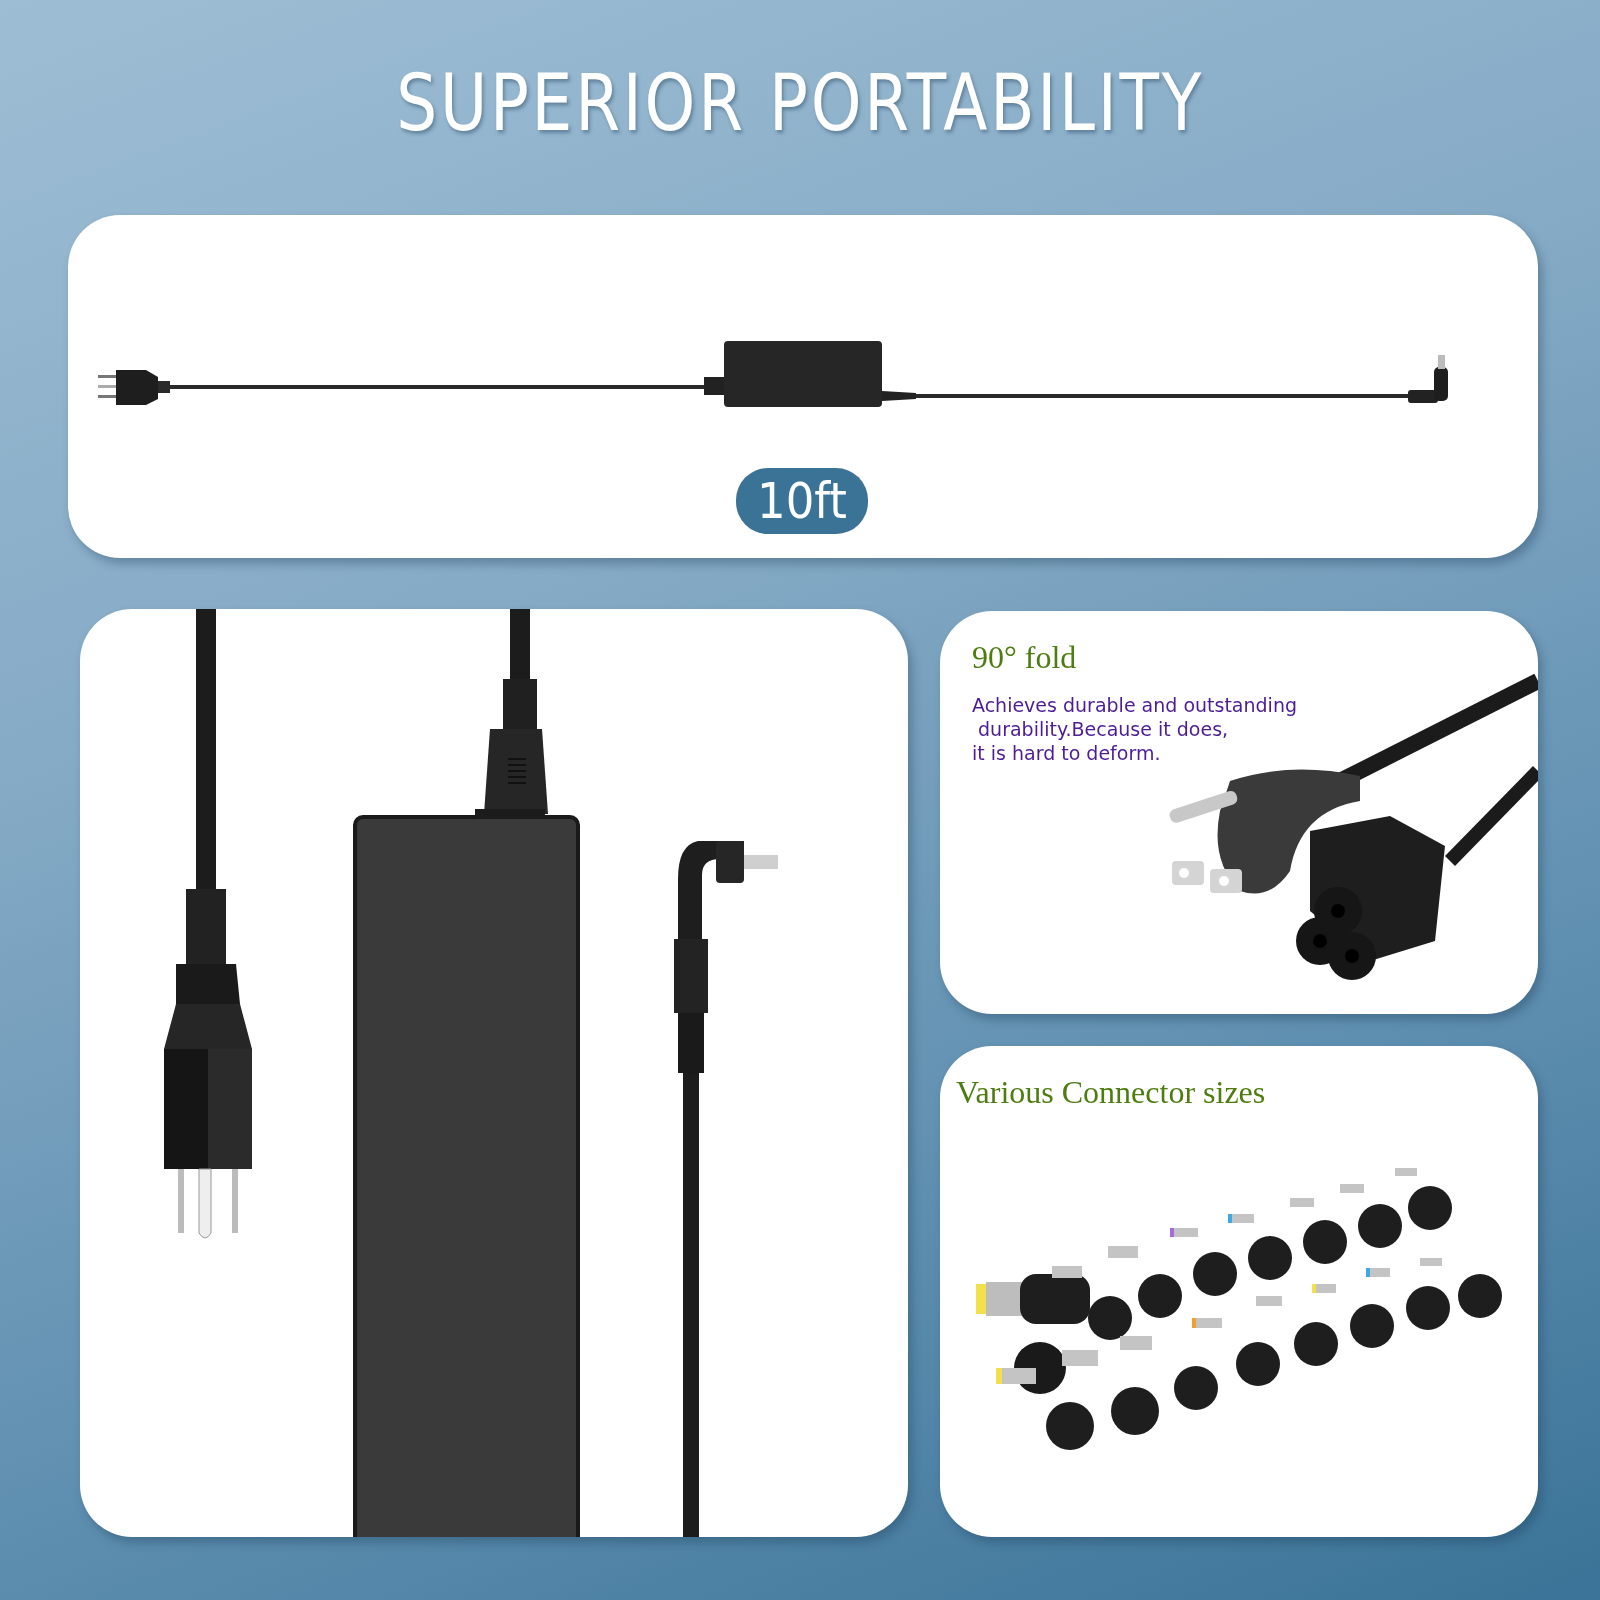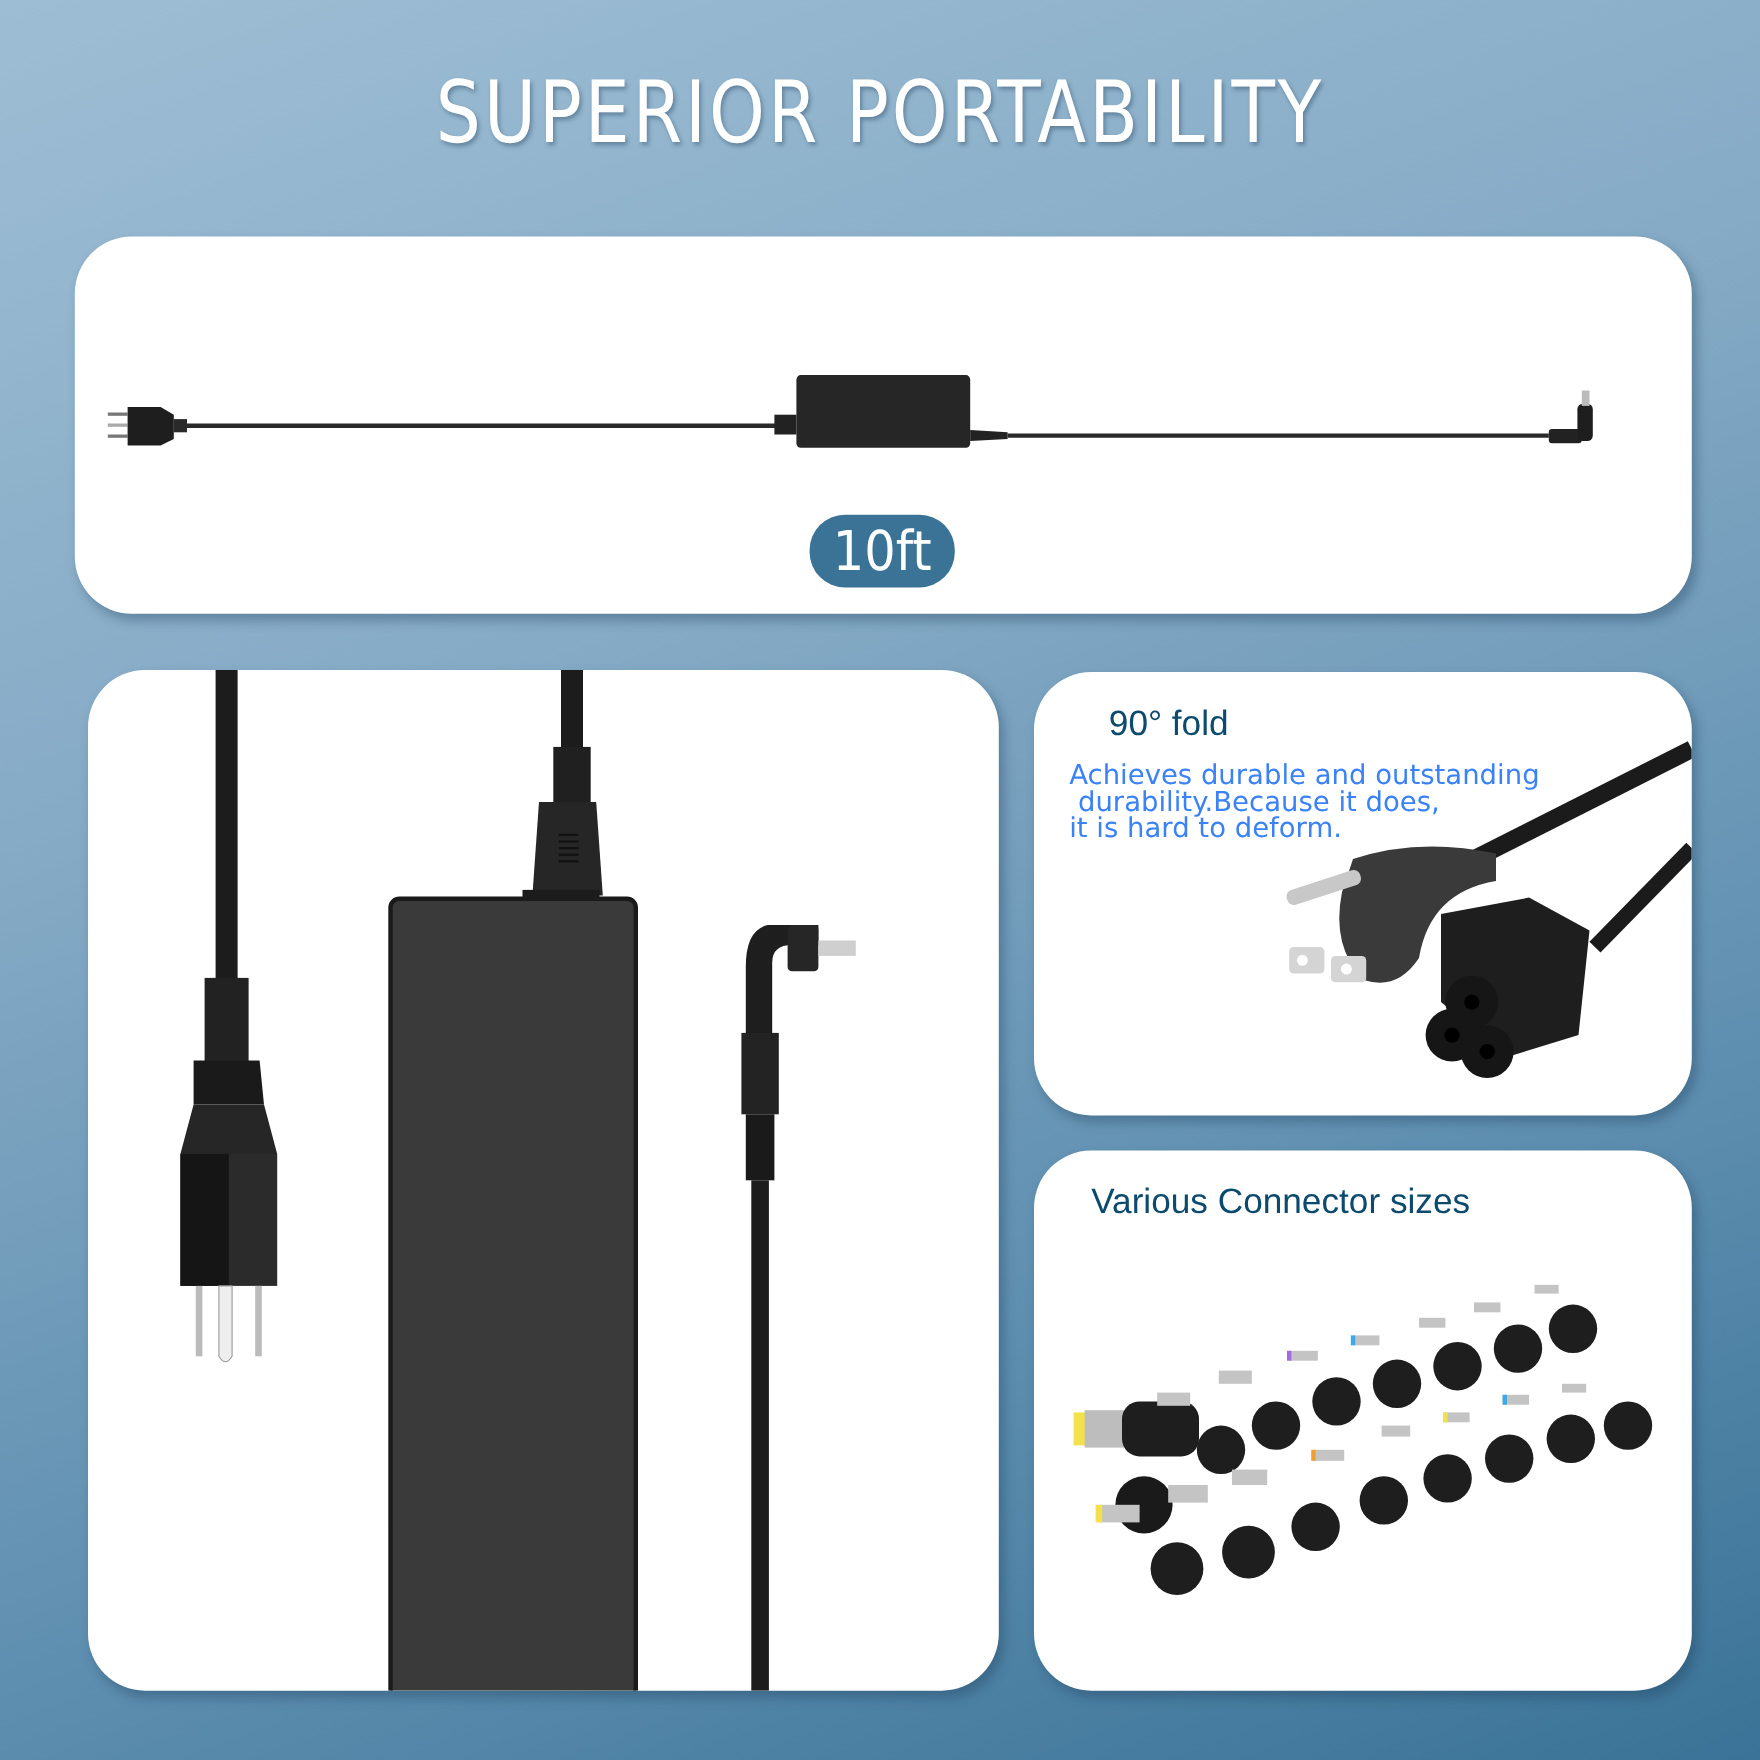--- a/index.html
+++ b/index.html
@@ -32,9 +32,8 @@
     font-family:"DejaVu Sans Condensed","DejaVu Sans", sans-serif;
   }
   .card-heading {
-    position:absolute; color:#0c4a6e; font-size:32px;
-    font-family:Liberation Sans, sans-serif;
-    margin-left:36px;
+    position:absolute; color:#4d7c0f; font-size:32px;
+    font-family:Liberation Serif, serif;
   }
   .card-body {
     position:absolute; color:#3b82f6; font-size:25px; line-height:24px;

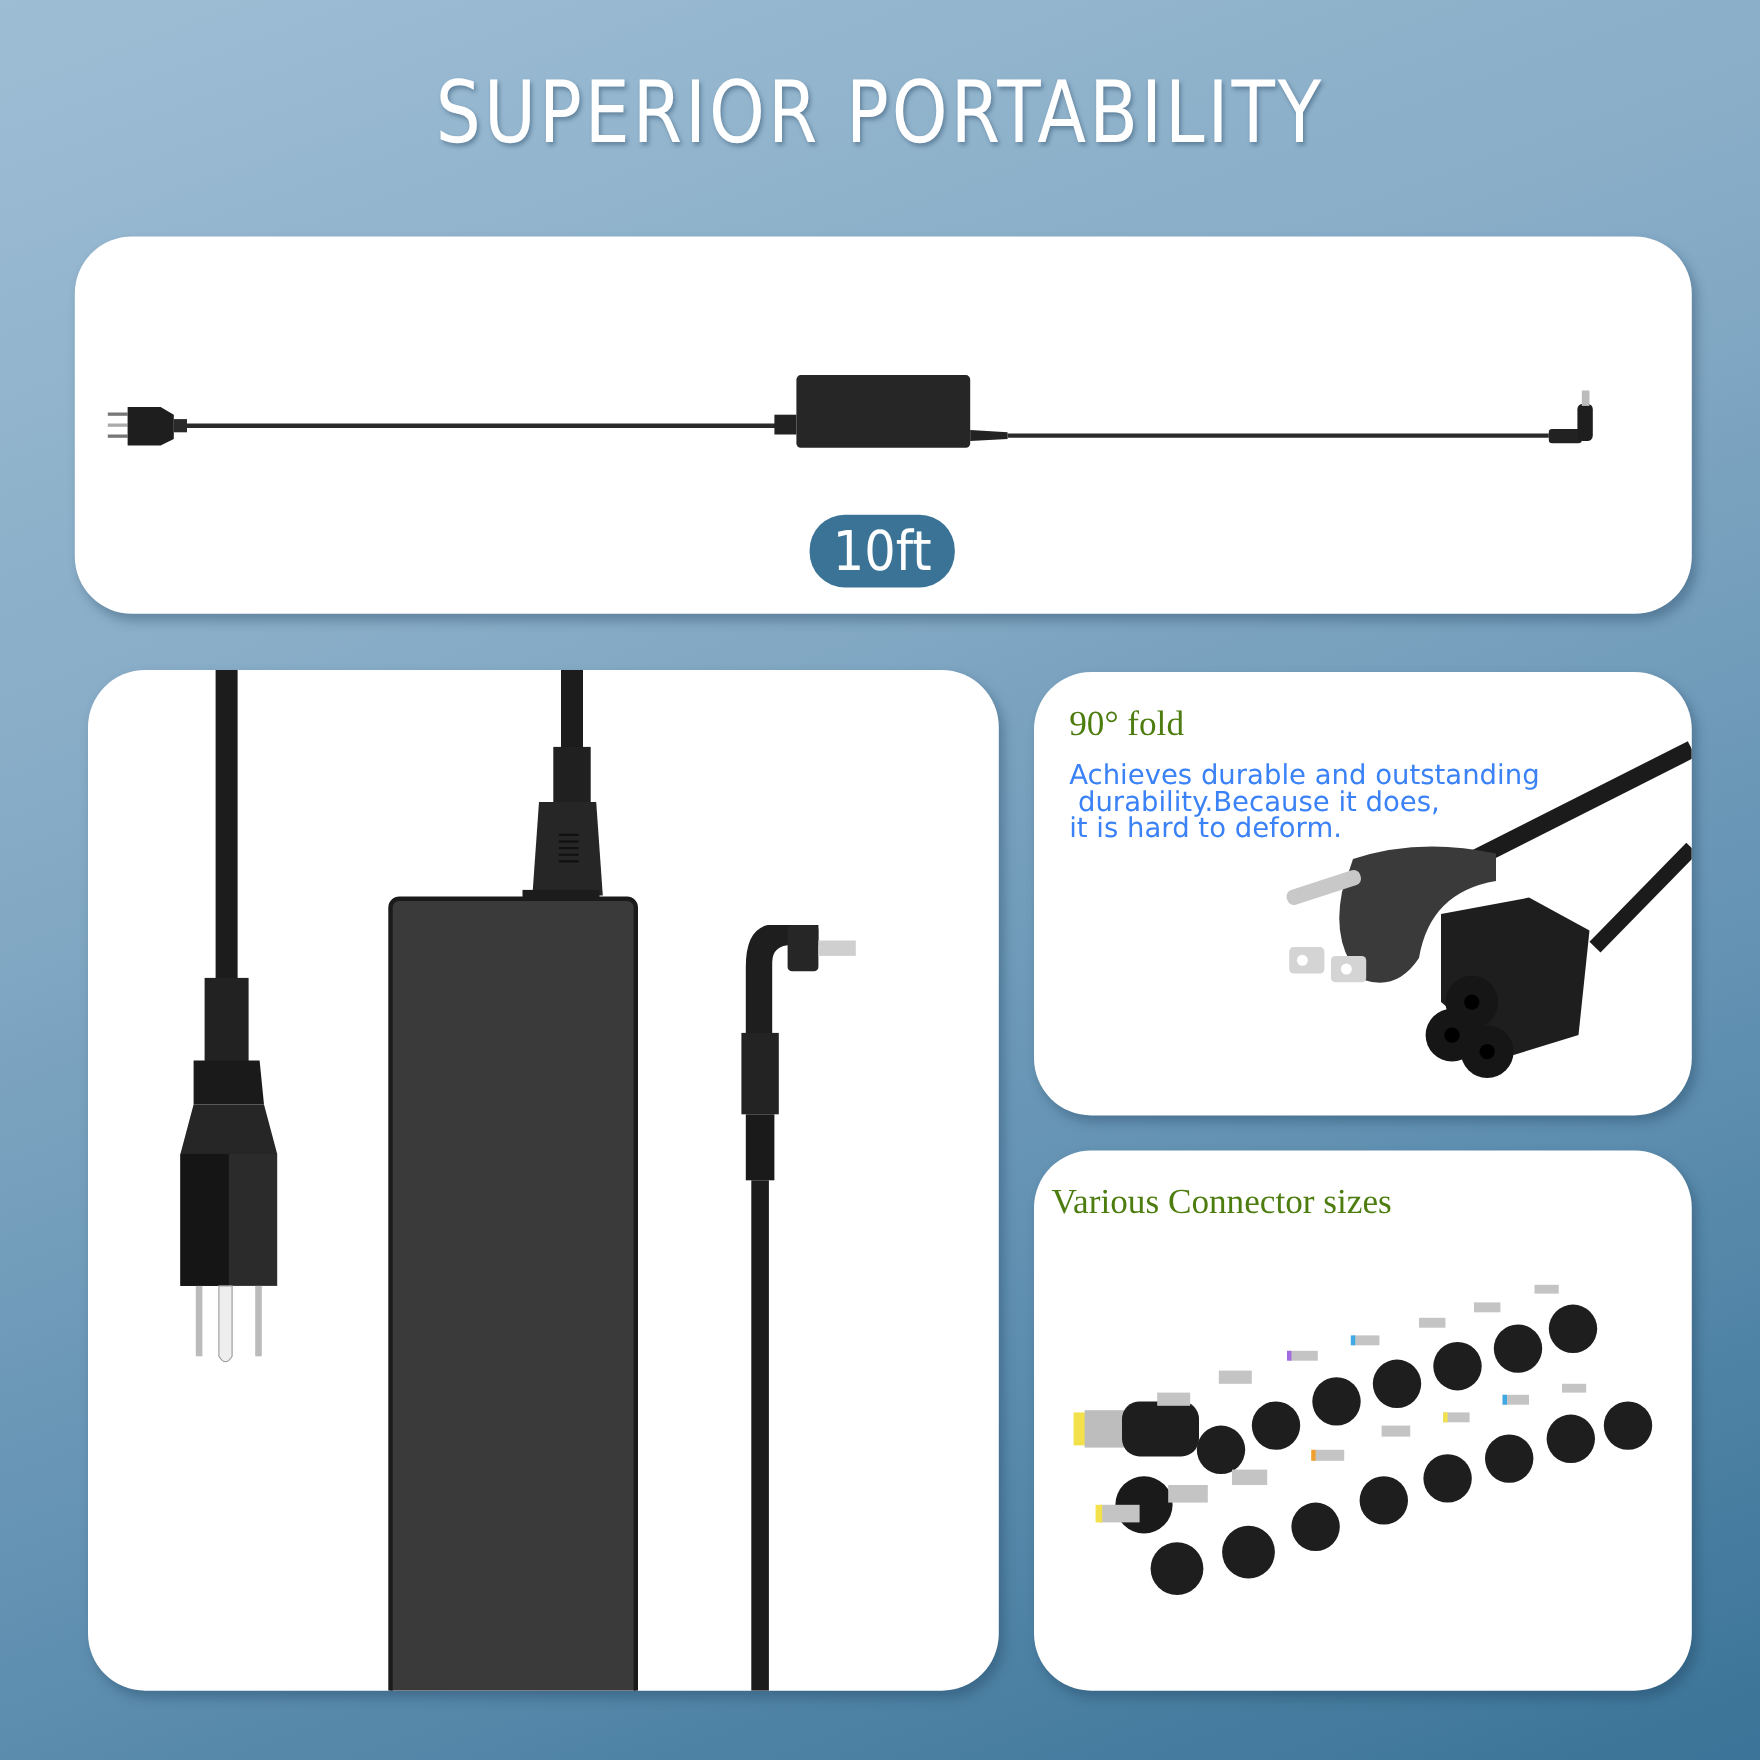--- a/index.html
+++ b/index.html
@@ -36,7 +36,7 @@
     font-family:Liberation Serif, serif;
   }
   .card-body {
-    position:absolute; color:#3b82f6; font-size:25px; line-height:24px;
+    position:absolute; color:#4c1d95; font-size:19px; line-height:24px;
     white-space:pre; font-family:"DejaVu Sans", sans-serif;
   }
   svg { position:absolute; left:0; top:0; }

